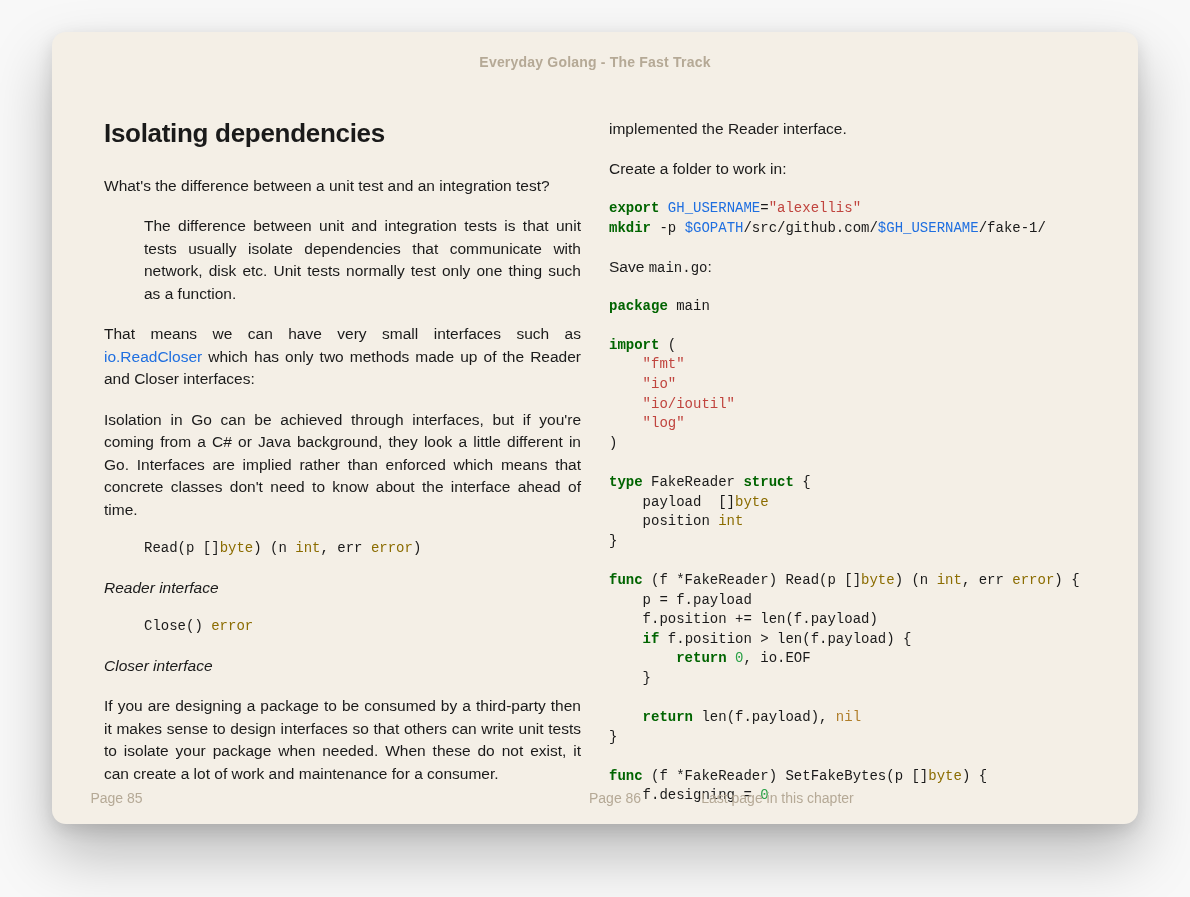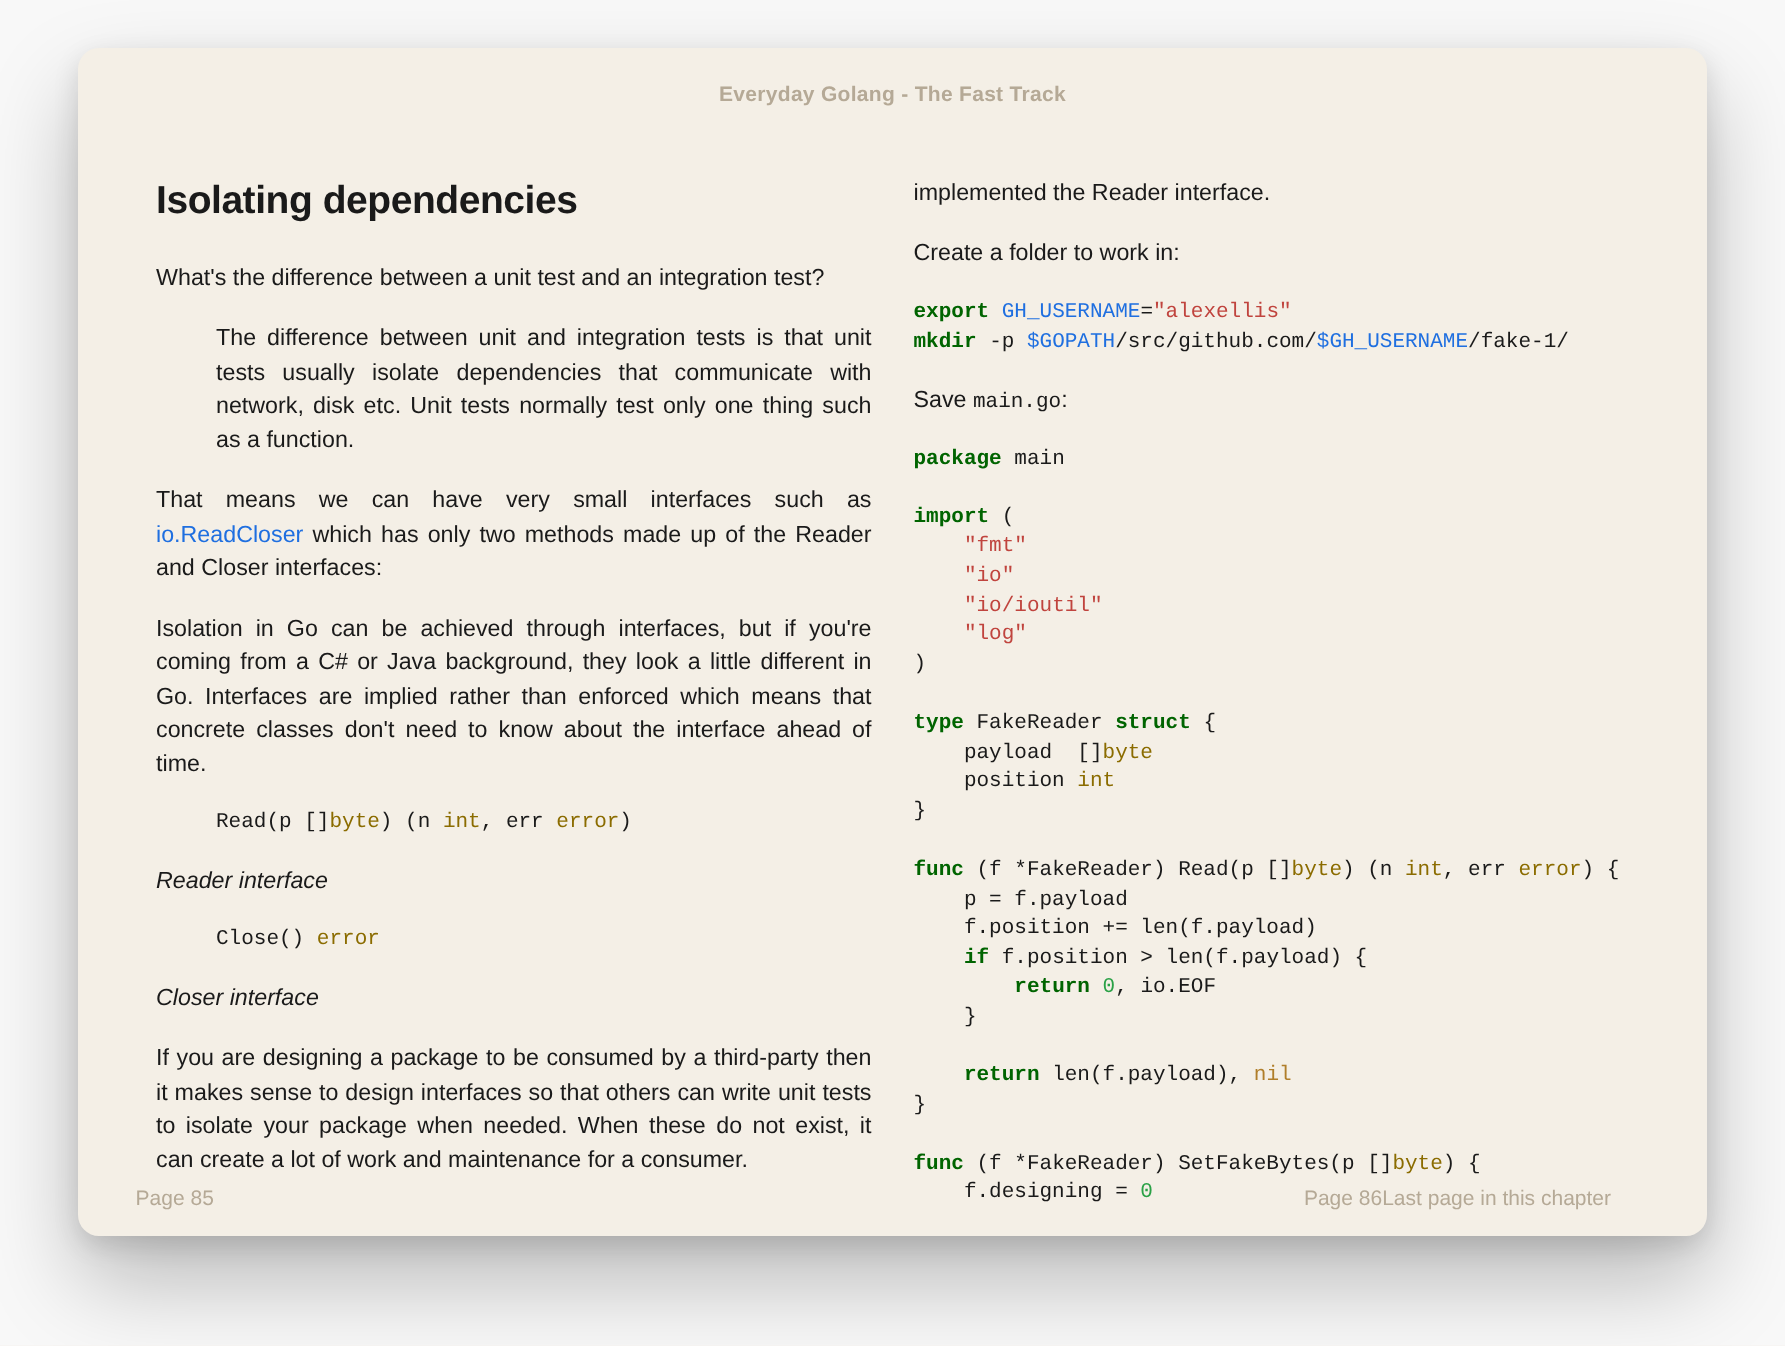--- a/index.html
+++ b/index.html
@@ -104,7 +104,7 @@
     color: #b5a996;
   }
   .footer .left  { flex: 1; text-align: center; position: relative; left: -230px; }
-  .footer .right { flex: 1; display: flex; justify-content: flex-end; }
+  .footer .right { flex: 1; display: flex; gap: 60px; }
 </style>
 </head>
 <body>

